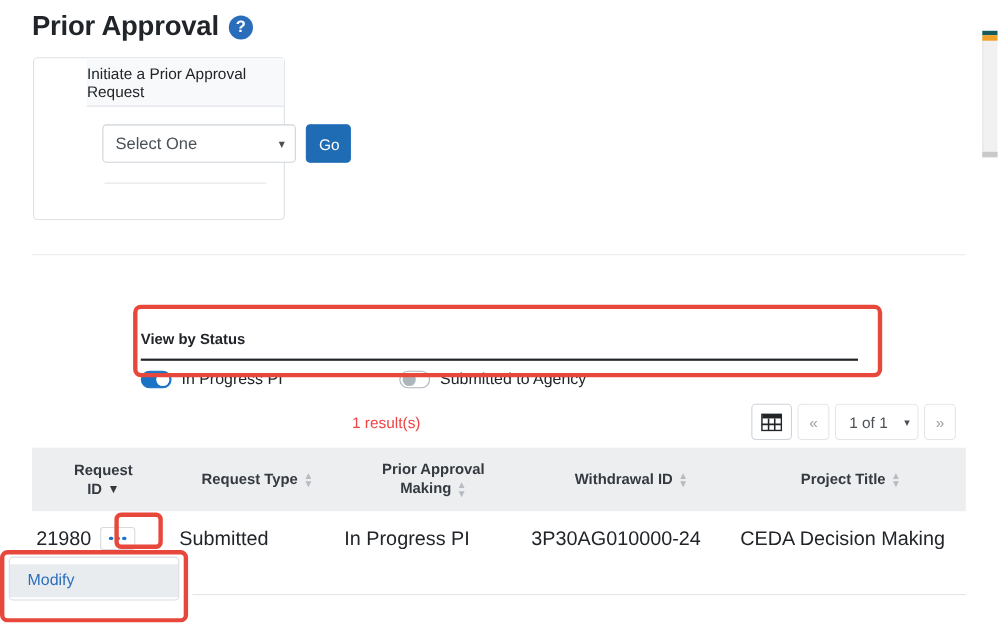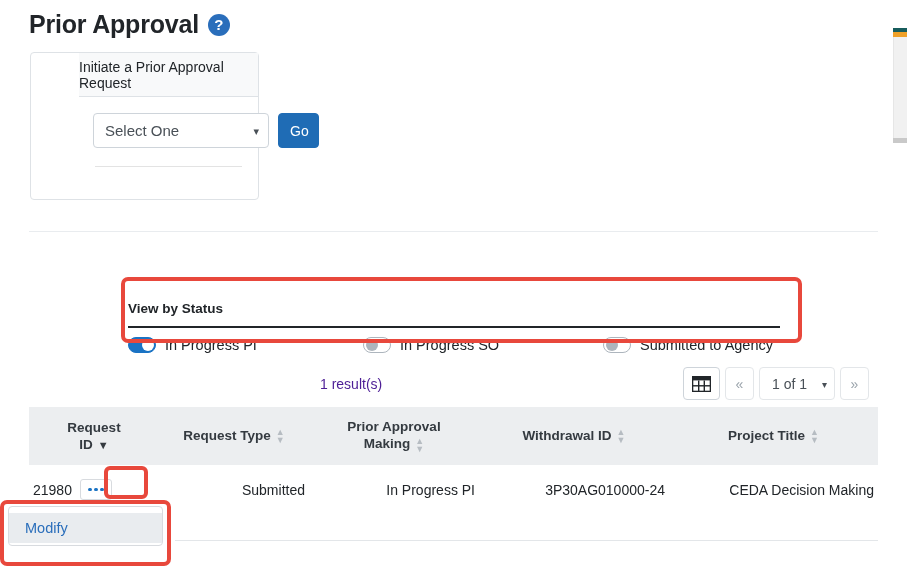--- a/index.html
+++ b/index.html
@@ -295,12 +295,6 @@
         <span class="toggle-text">In Progress PI</span>
       </div>
 
-      <div class="toggle-item so">
-        <span class="switch">
-            <span class="knob"></span>
-          </span>
-        <span class="toggle-text">In Progress SO</span>
-      </div>
 
       <div class="toggle-item agency">
         <span class="switch">

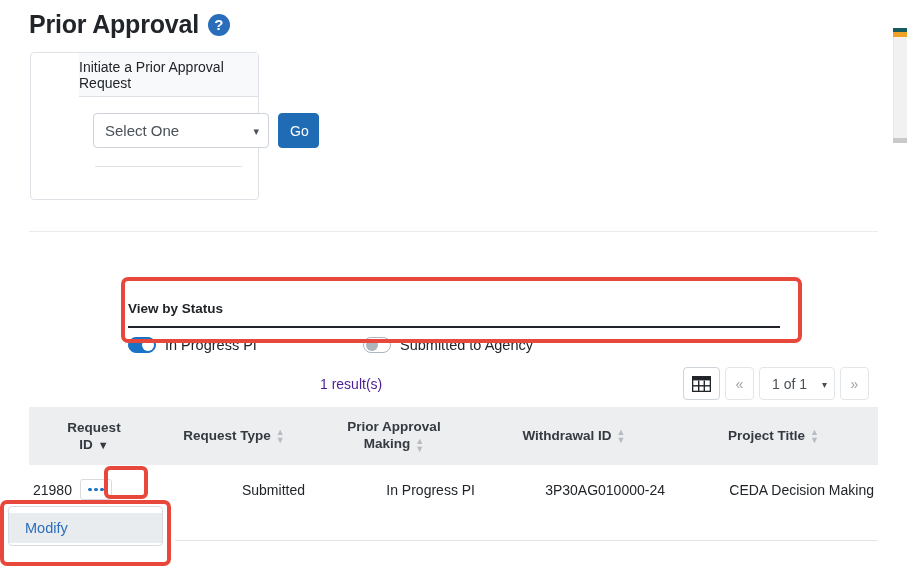--- a/index.html
+++ b/index.html
@@ -129,7 +129,7 @@
   
   .result-count {
     position: absolute; left: 320px; top: 376px;
-    font-size: 14px; color: #4c1d95;
+    font-size: 14px; color: #ef4444;
   }
   .pager {
     position: absolute; right: 38px; top: 367px;

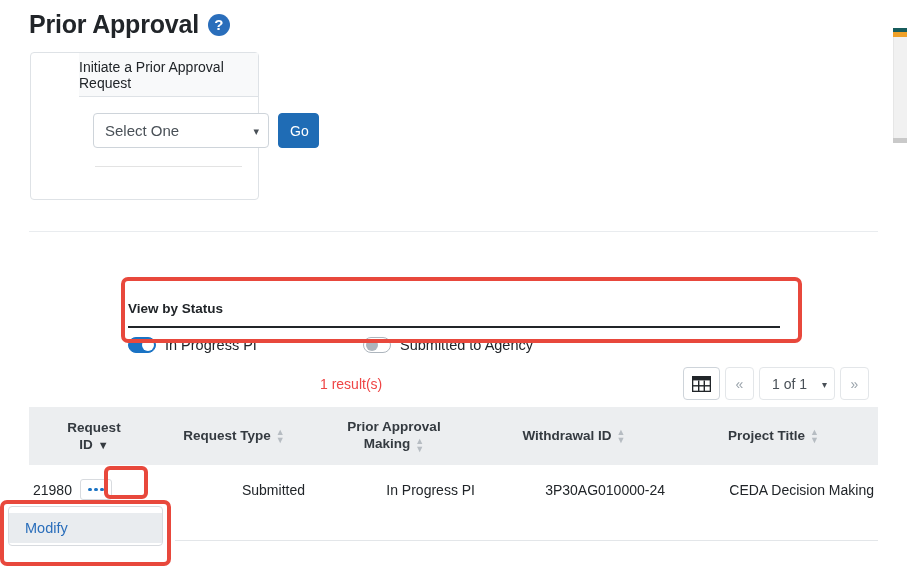--- a/index.html
+++ b/index.html
@@ -186,8 +186,8 @@
   .sort-ic span { display: block; }
   .sort-ic.active { color: #343a40; font-size: 11px; }
   .tbl tbody td {
-    font-size: 14px; color: #212529;
-    text-align: right;
+    font-size: 18px; color: #212529;
+    text-align: left;
     padding: 14px 4px;
     background: #ffffff;
     border: none;

